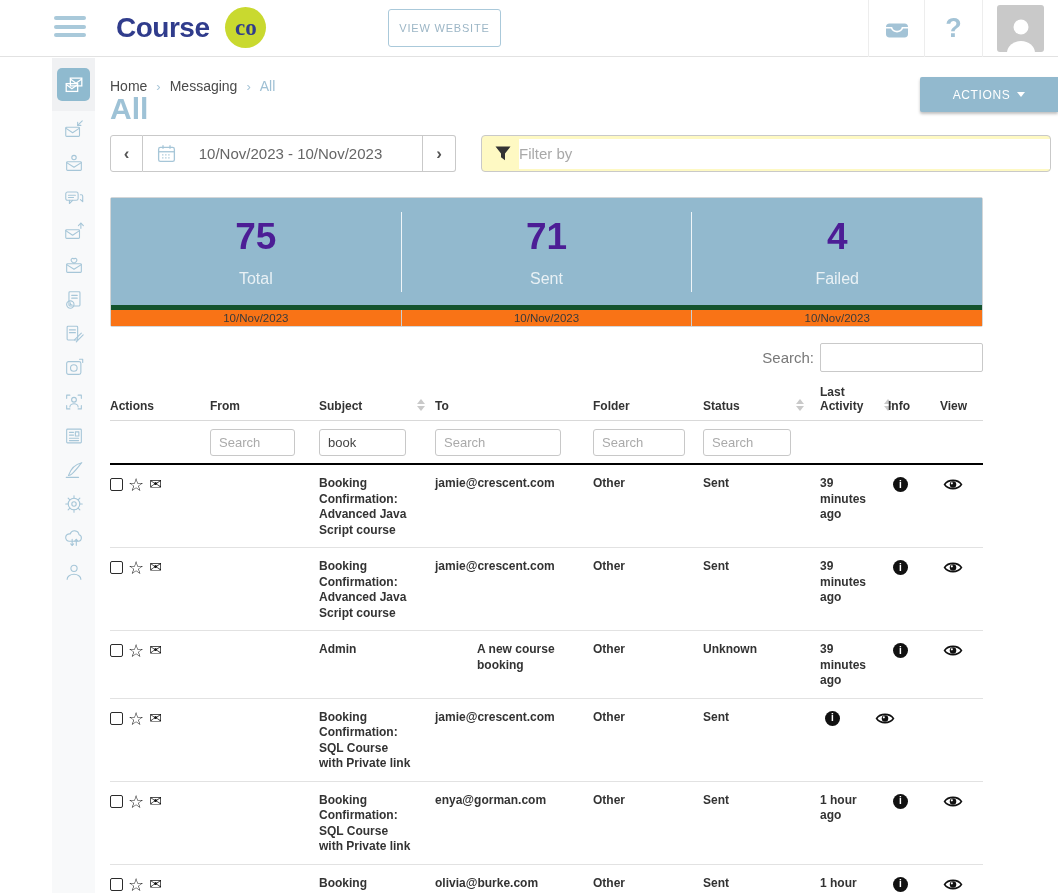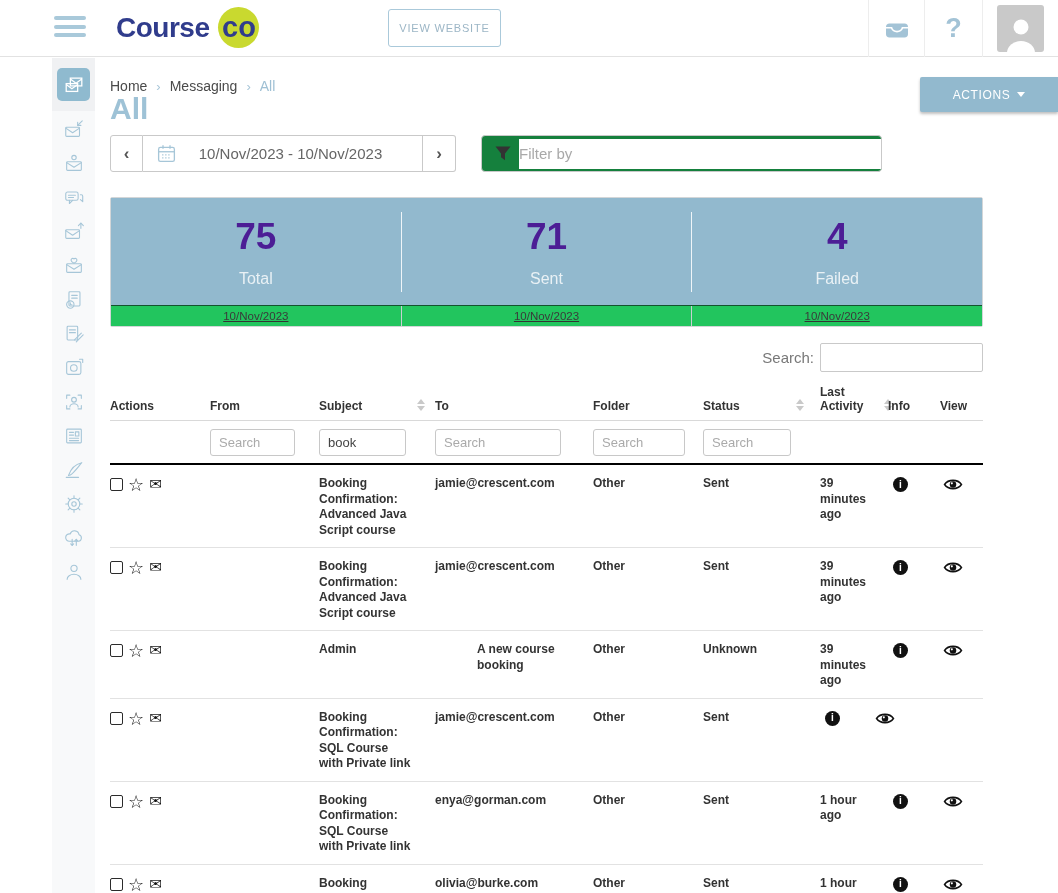--- a/index.html
+++ b/index.html
@@ -14,8 +14,8 @@
   .hamburger span { display:block; width:32px; height:4px; background:#a9c9da; border-radius:2px; margin-bottom:4.5px; }
   .logo { position:absolute; left:116px; top:7px; display:flex; align-items:center; }
   .logo .word { font-size:28px; font-weight:bold; color:#303c8c; letter-spacing:-0.5px; }
-  .logo .disc { width:41px; height:41px; background:#c9d92f; border-radius:50%; margin-left:9px;
-    display:flex; align-items:center; justify-content:center; font-size:29px; font-weight:bold; color:#303c8c; }
+  .logo .disc { width:41px; height:41px; background:#c9d92f; border-radius:50%; margin-left:16px;
+    display:flex; align-items:center; justify-content:center; font-size:23px; font-weight:bold; color:#303c8c;font-family:Liberation Serif, serif; }
   .view-web { position:absolute; left:388px; top:9px; width:113px; height:38px; background:#fff;
     border:1px solid #aac9da; border-radius:3px; color:#9cb6c6; font-size:11px; letter-spacing:0.8px;
     display:flex; align-items:center; justify-content:center; cursor:pointer; }

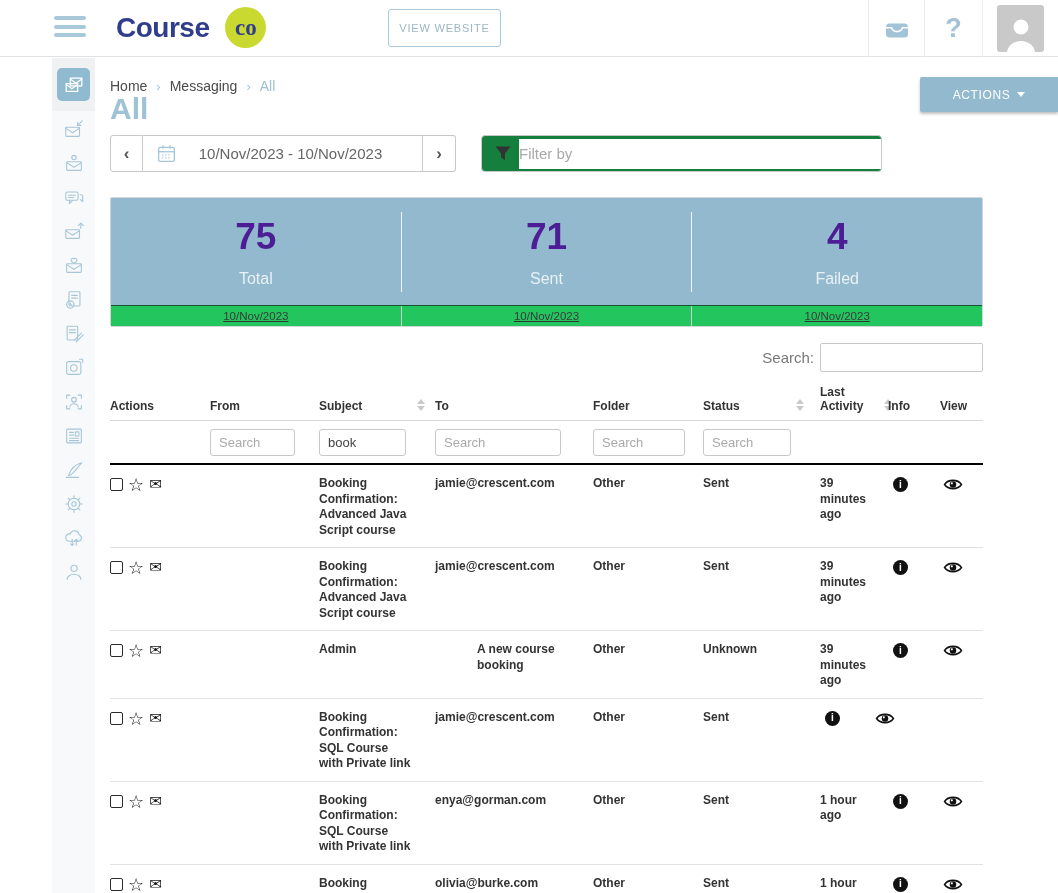--- a/index.html
+++ b/index.html
@@ -56,8 +56,8 @@
     display:flex; align-items:center; cursor:pointer; }
   .dn-display .cal { margin-left:13px; }
   .dn-display .txt { flex:1; text-align:center; font-size:15px; color:#666; padding-right:18px; }
-  .filterbox { position:absolute; left:481px; top:135px; width:401px; height:37px; border:1px solid #c9c9c9;
-    border-radius:4px; background:#15803d; display:flex; align-items:center; }
+  .filterbox { position:absolute; left:481px; top:135px; width:570px; height:37px; border:1px solid #c9c9c9;
+    border-radius:4px; background:#fef9c3; display:flex; align-items:center; }
   .filterbox svg { margin:0 8px 0 13px; flex:none; }
   .filterbox input { border:none; outline:none; flex:1; font-size:15px; color:#444; font-family:inherit; height:30px; }
   .filterbox input::placeholder { color:#a9a9a9; }

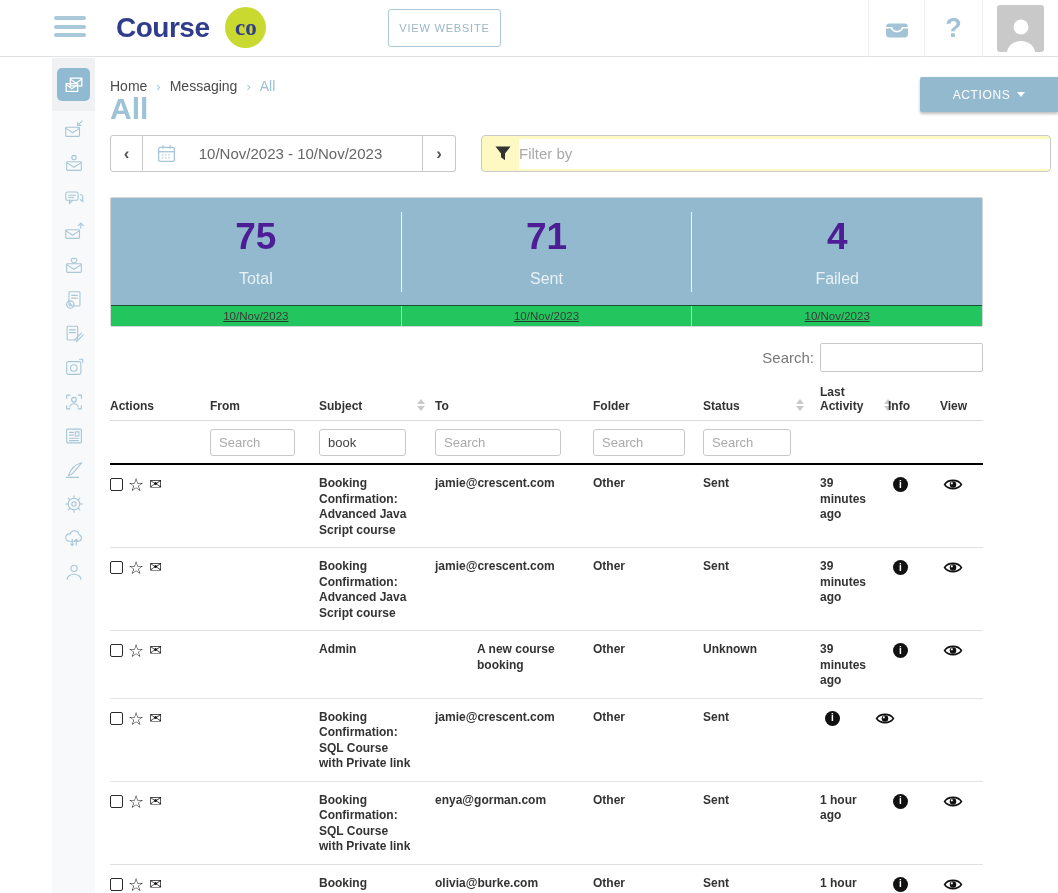--- a/index.html
+++ b/index.html
@@ -69,7 +69,7 @@
   .stat-val { font-size:37px; font-weight:bold; color:#4c1d95; line-height:1; margin-top:2px; }
   .stat-lbl { font-size:16px; color:#e9f1f5; margin-top:15px; }
   .v-sep { width:1px; background:rgba(255,255,255,0.85); height:80px; align-self:center; }
-  .stats-foot { height:21px; background:#22c55e; display:flex; border-top:1px solid #14532d;text-decoration:underline; }
+  .stats-foot { height:21px; background:#f97316; display:flex; border-top:5px solid #14532d; }
   .sf-cell { flex:1; display:flex; align-items:center; justify-content:center; font-size:11.5px; color:#3a3a3a; }
   .sf-cell + .sf-cell { border-left:1px solid #c9ced2; }
 

